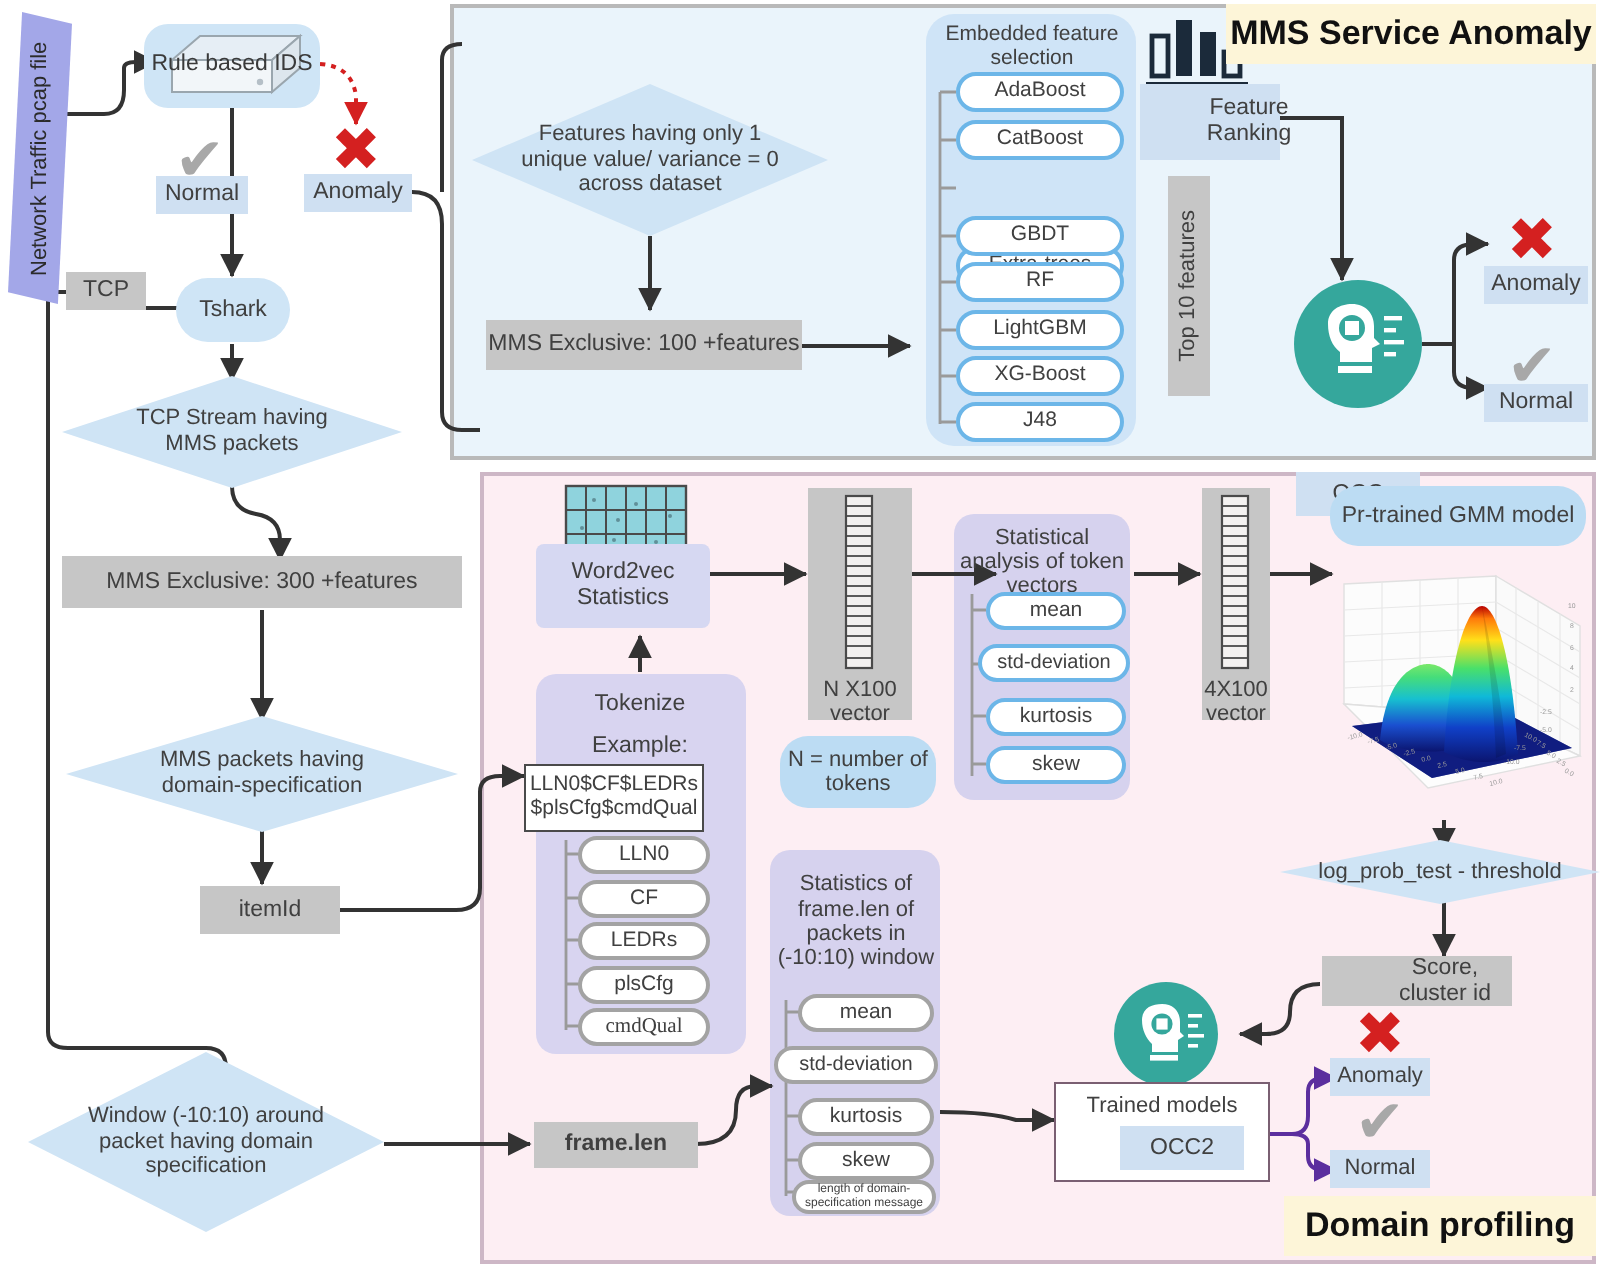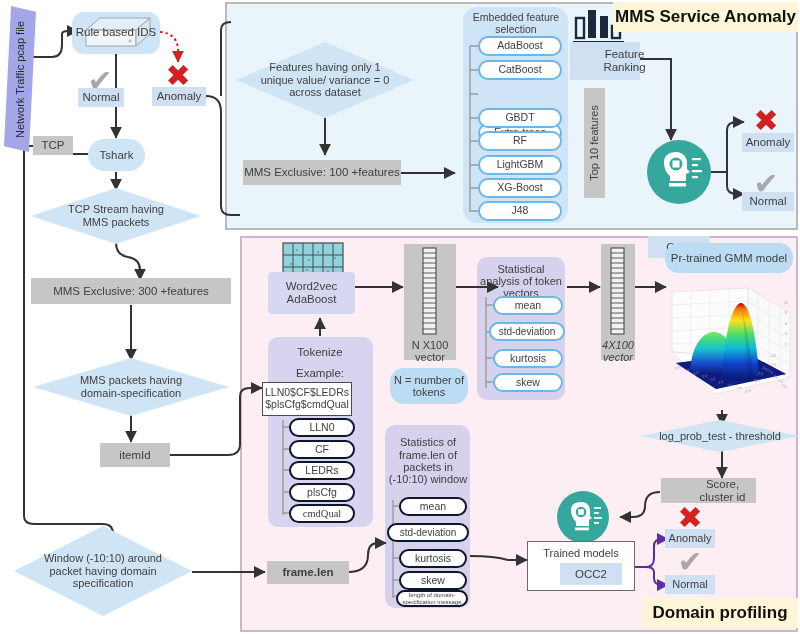--- a/index.html
+++ b/index.html
@@ -271,7 +271,7 @@
     </g>
   </g>
 </svg>
-<div class="abs ctr rounded-blue" style="left:268px;top:272px;width:87px;height:42px;background:#d6d8f2;border-radius:4px;font-size:11.5px;">Word2vec AdaBoost</div>
+<div class="abs ctr rounded-blue" style="left:268px;top:272px;width:87px;height:42px;background:#d6d8f2;border-radius:4px;font-size:11.5px;">Word2vec Statistics</div>
 
 <div class="abs ctr" style="left:270px;top:344px;width:100px;height:16px;font-size:11.5px;">Tokenize</div>
 <div class="abs ctr" style="left:270px;top:366px;width:100px;height:14px;font-size:11.5px;">Example:</div>

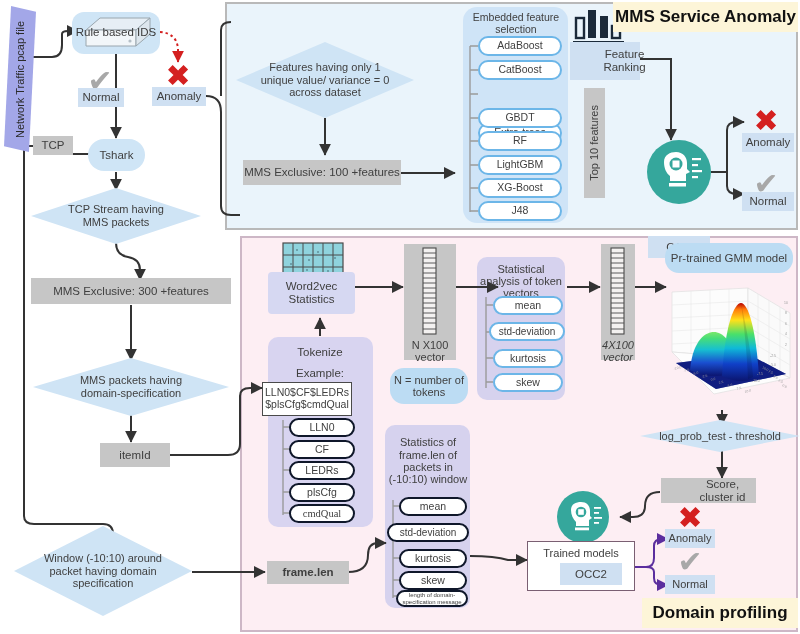--- a/index.html
+++ b/index.html
@@ -340,7 +340,7 @@
     </g>
   </g>
 </svg>
-<div class="abs ctr" style="left:598px;top:336px;width:40px;height:30px;font-size:11px;font-style:italic;">4X100 vector</div>
+<div class="abs ctr" style="left:598px;top:336px;width:40px;height:30px;font-size:11px;">4X100 vector</div>
 
 <div class="abs ctr sky" style="left:665px;top:243px;width:128px;height:30px;font-size:11.5px;">Pr-trained GMM model</div>
 

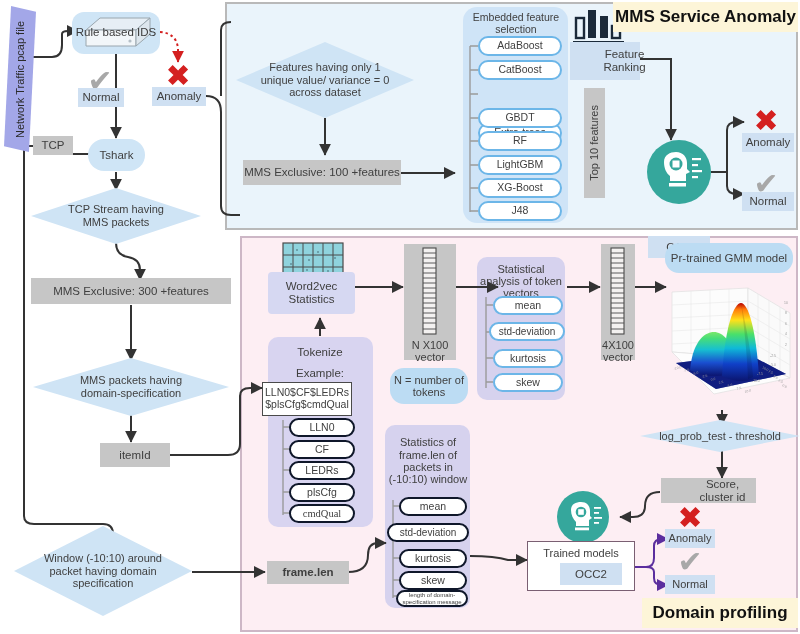--- a/index.html
+++ b/index.html
@@ -20,7 +20,7 @@
   .gray-box{background:#c6c6c6;color:#404040;}
   .lightblue-lbl{background:#cfe0f2;color:#404040;}
   .pill{background:#ffffff;border:2px solid #6cb6e8;border-radius:18px;color:#404040;}
-  .pill-lav{background:#ffffff;border:2px solid #0f172a;border-radius:18px;}
+  .pill-lav{background:#ffffff;border:2px solid #a3a3a3;border-radius:18px;}
   .title-tag{background:#fdf5d8;color:#111;font-weight:bold;}
   .sky{background:#bcdcf3;border-radius:14px;}
   .teal-circle{background:#35a79c;border-radius:50%;}

